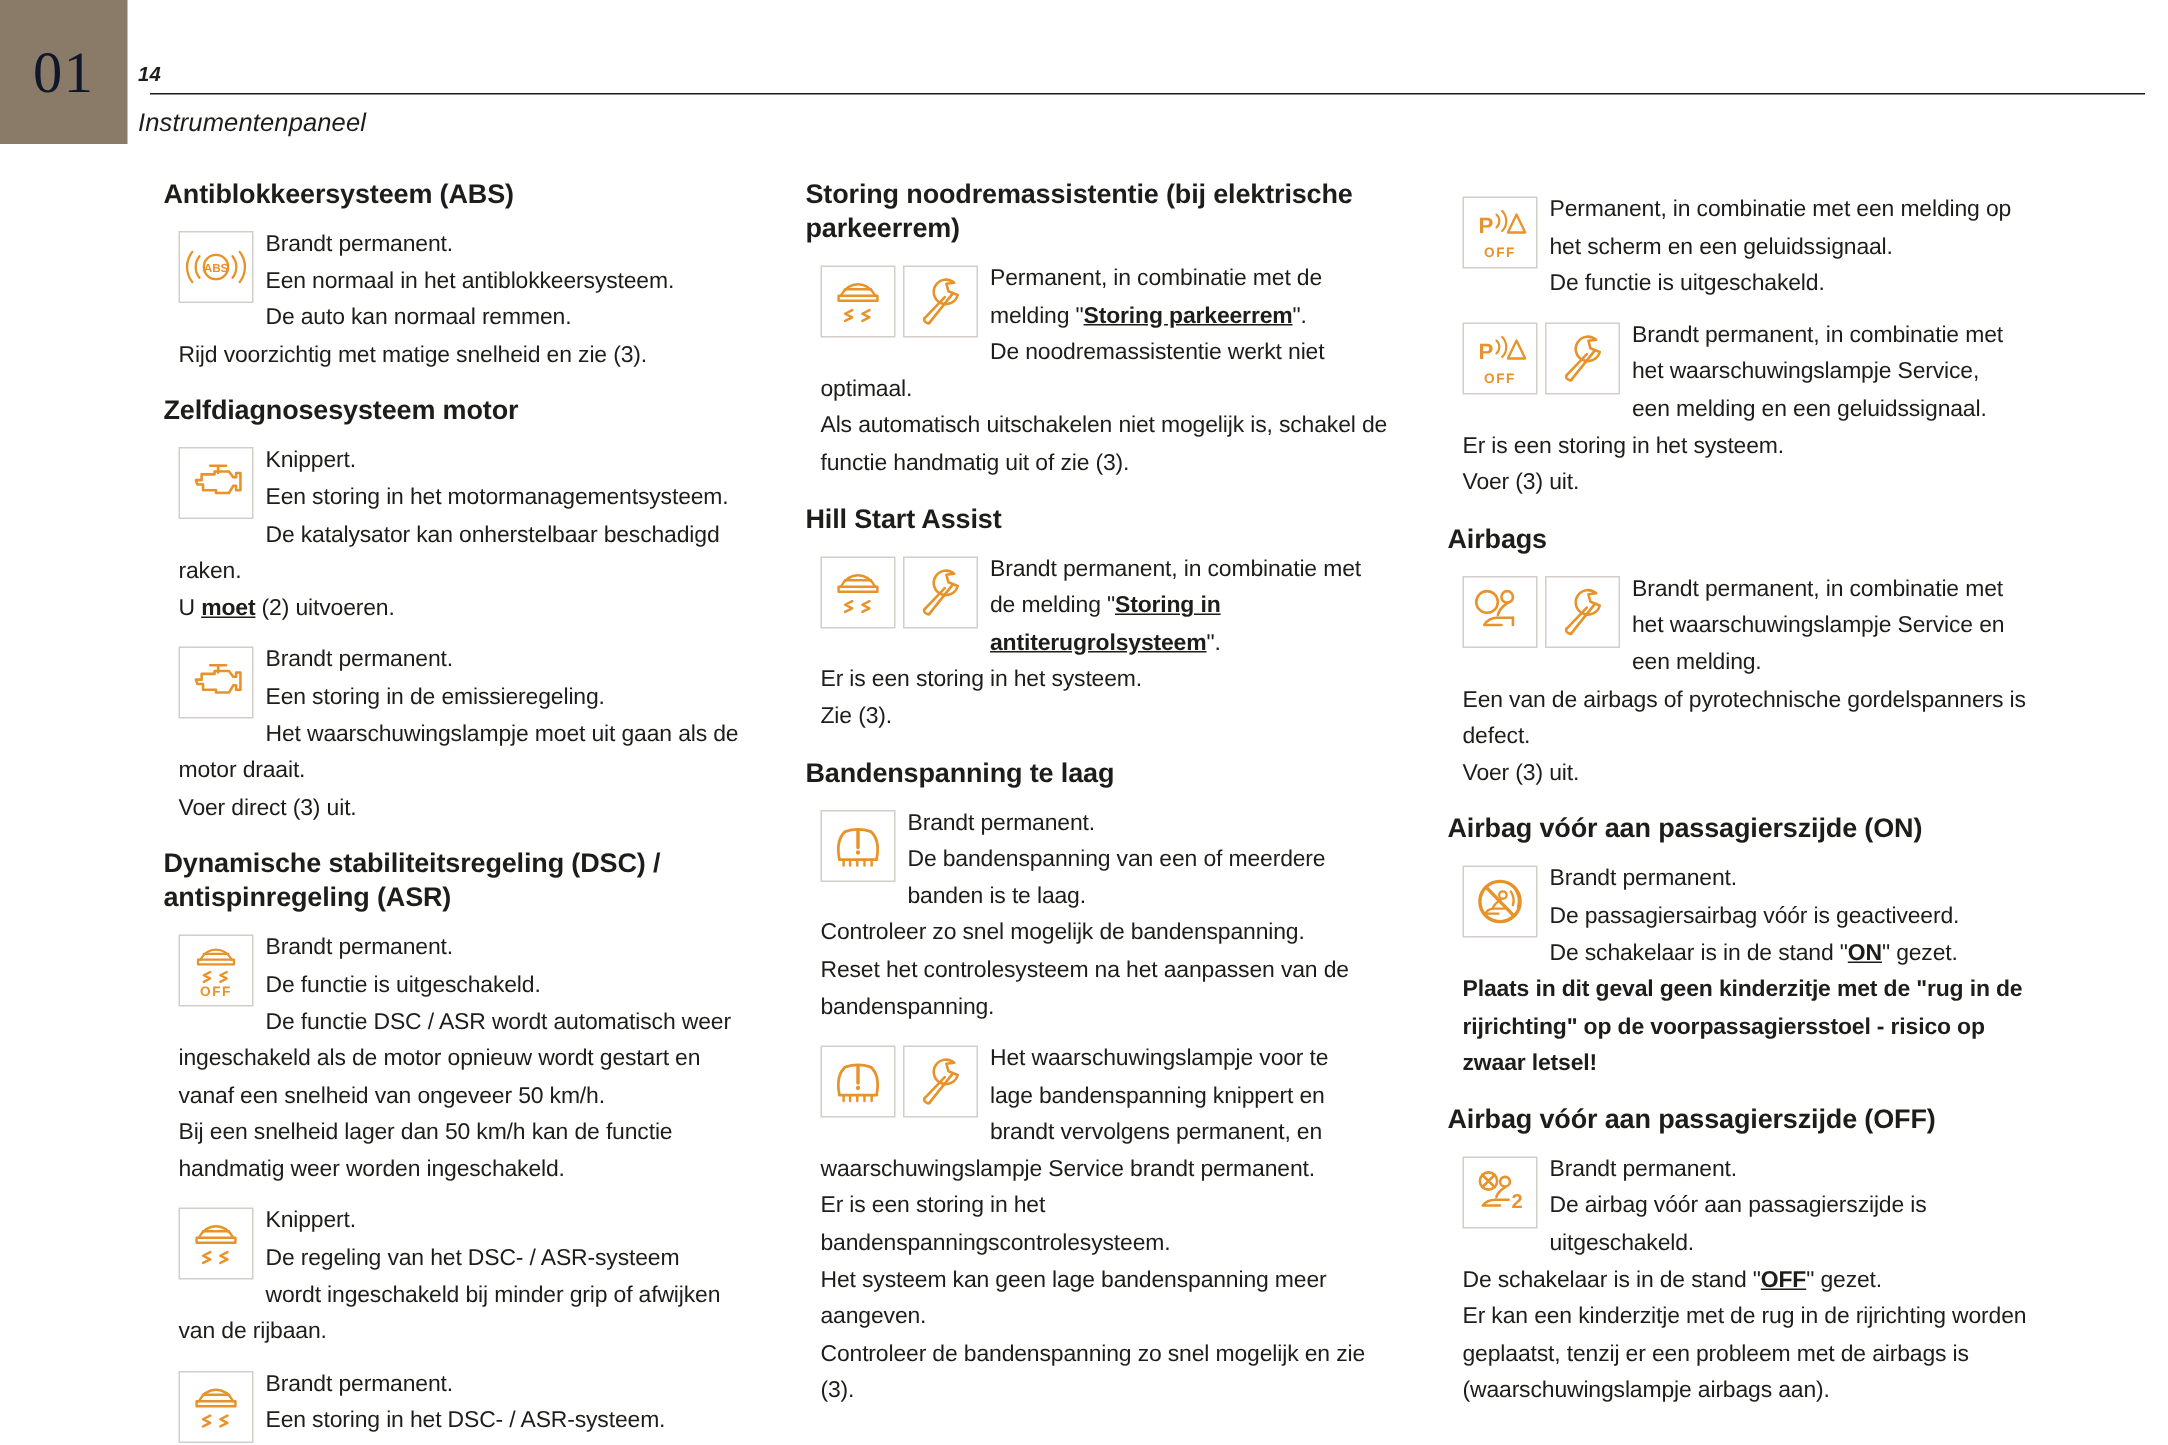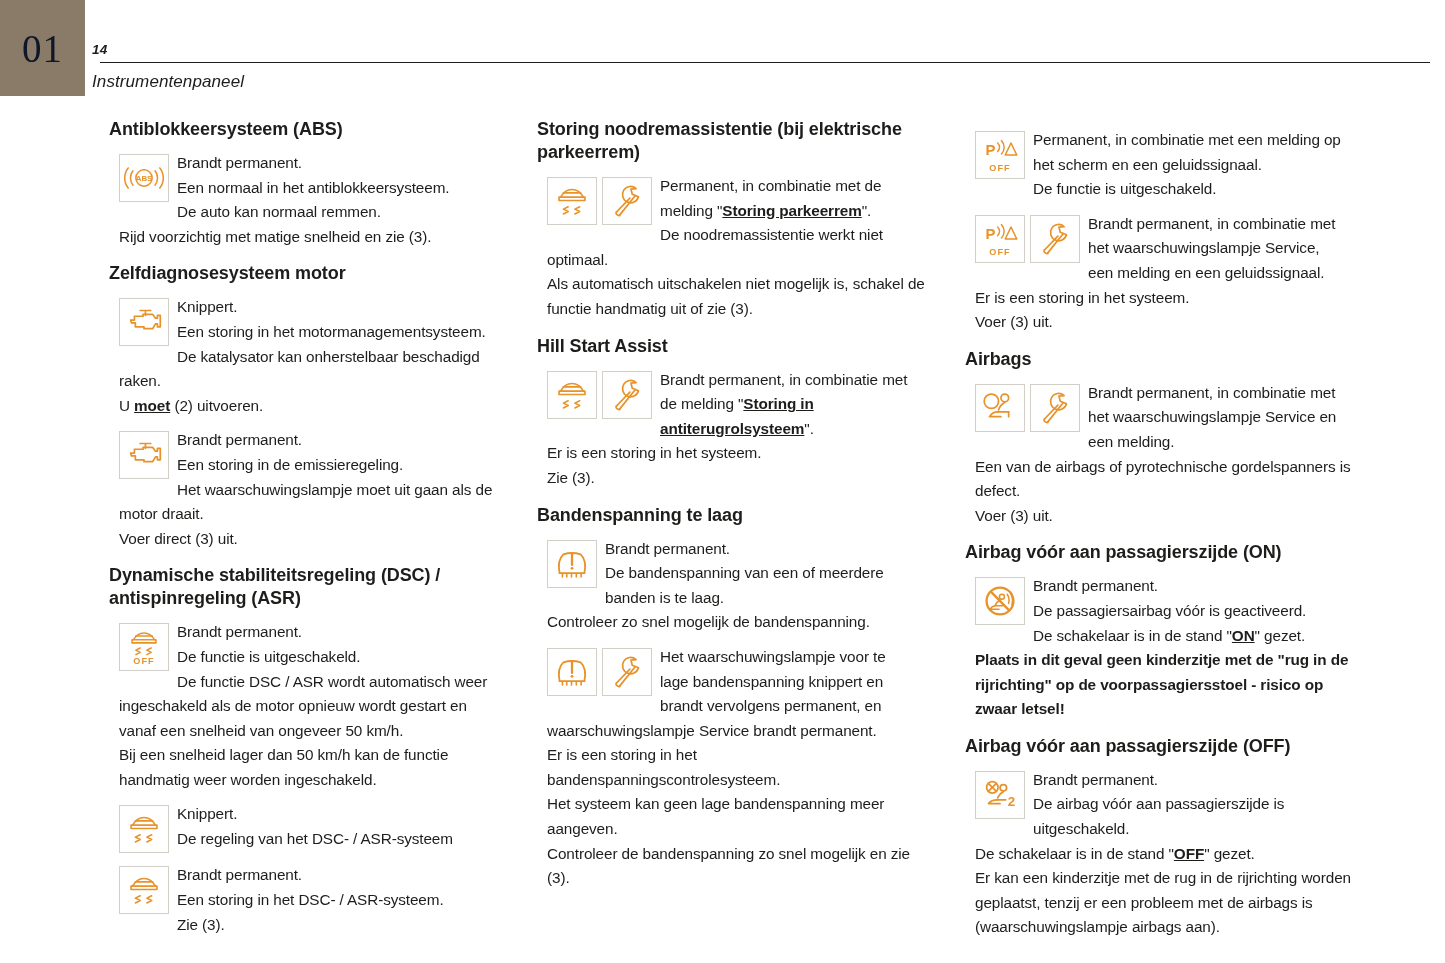--- a/index.html
+++ b/index.html
@@ -160,7 +160,7 @@
         <h2 class="sec-title">Bandenspanning te laag</h2>
         <div class="entry"><span class="icons"><span class="ibox"><svg viewBox="0 0 50 48">
                 <use href="#def-tire-pressure-icon"></use>
-              </svg></span></span><span class="lines"><span class="line">Brandt permanent.</span><span class="line">De bandenspanning van een of meerdere</span><span class="line">banden is te laag.</span><span class="line">Controleer zo snel mogelijk de bandenspanning.</span></span></div>
+              </svg></span></span><span class="lines"><span class="line">Brandt permanent.</span><span class="line">De bandenspanning van een of meerdere</span><span class="line">banden is te laag.</span><span class="line">Controleer zo snel mogelijk de bandenspanning.</span><span class="line">Reset het controlesysteem na het aanpassen van de bandenspanning.</span></span></div>
         <div class="entry"><span class="icons"><span class="ibox"><svg viewBox="0 0 50 48">
                 <use href="#def-tire-pressure-icon"></use>
               </svg></span><span class="ibox"><svg viewBox="0 0 50 48">

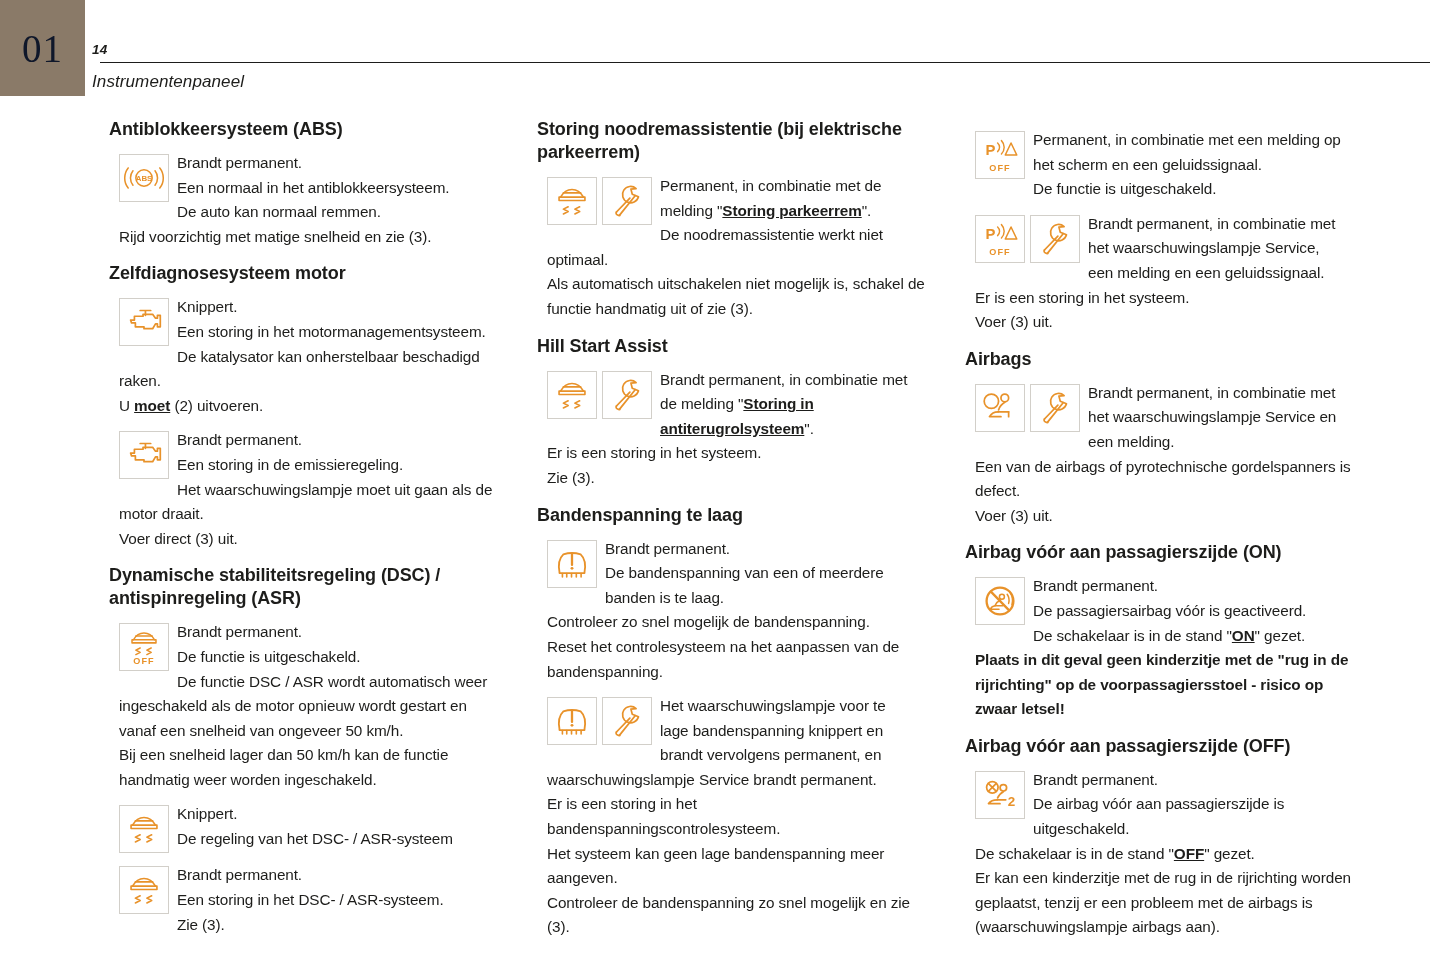--- a/index.html
+++ b/index.html
@@ -133,7 +133,7 @@
               </svg></span></span><span class="lines"><span class="line">Brandt permanent.</span><span class="line">De functie is uitgeschakeld.</span><span class="line">De functie DSC / ASR wordt automatisch weer ingeschakeld als de motor opnieuw wordt gestart en vanaf een snelheid van ongeveer 50 km/h.</span><span class="line">Bij een snelheid lager dan 50 km/h kan de functie handmatig weer worden ingeschakeld.</span></span></div>
         <div class="entry"><span class="icons"><span class="ibox"><svg viewBox="0 0 50 48">
                 <use href="#def-dsc-asr-icon"></use>
-              </svg></span></span><span class="lines"><span class="line">Knippert.</span><span class="line">De regeling van het DSC- / ASR-systeem</span></span></div>
+              </svg></span></span><span class="lines"><span class="line">Knippert.</span><span class="line">De regeling van het DSC- / ASR-systeem</span><span class="line">wordt ingeschakeld bij minder grip of afwijken van de rijbaan.</span></span></div>
         <div class="entry"><span class="icons"><span class="ibox"><svg viewBox="0 0 50 48">
                 <use href="#def-dsc-asr-icon"></use>
               </svg></span></span><span class="lines"><span class="line">Brandt permanent.</span><span class="line">Een storing in het DSC- / ASR-systeem.</span><span class="line">Zie (3).</span></span></div>

